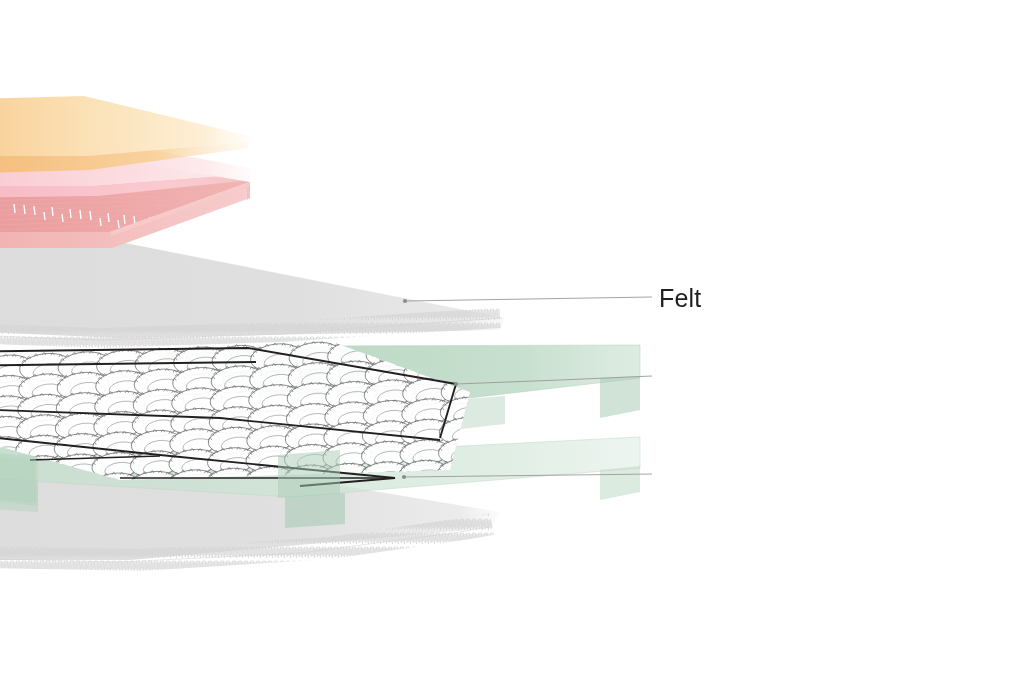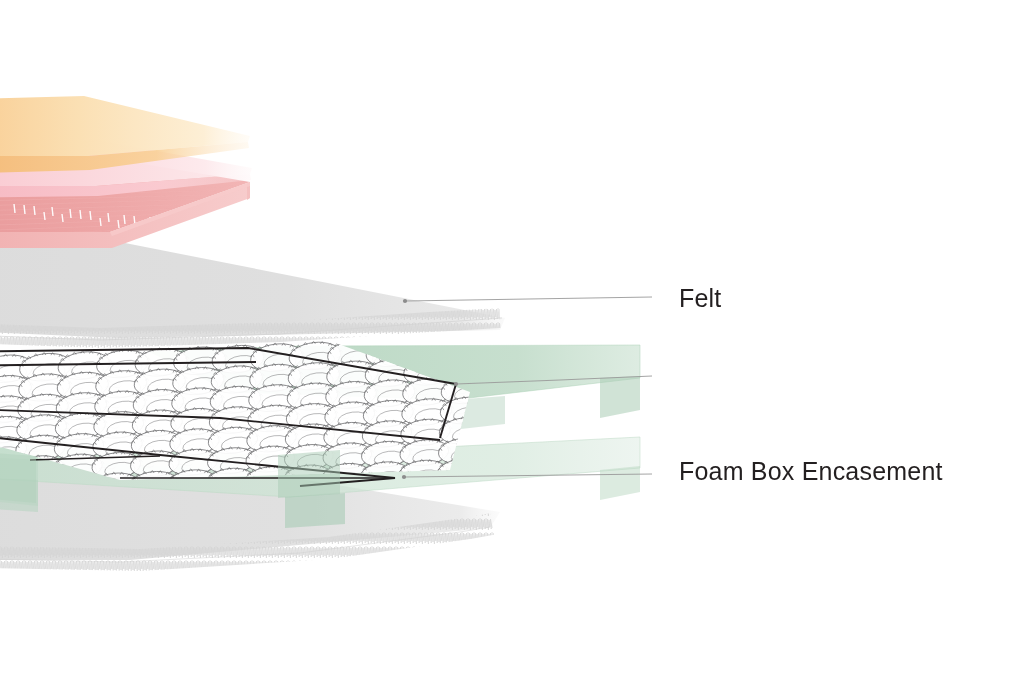--- a/index.html
+++ b/index.html
@@ -19,7 +19,6 @@
     letter-spacing:0.2px;
     white-space:nowrap;
     line-height:1;
-    margin-left:20px;
   }
   #lbl-felt{left:659px;top:286px;}
   #lbl-bonnel{left:659px;top:364px;}

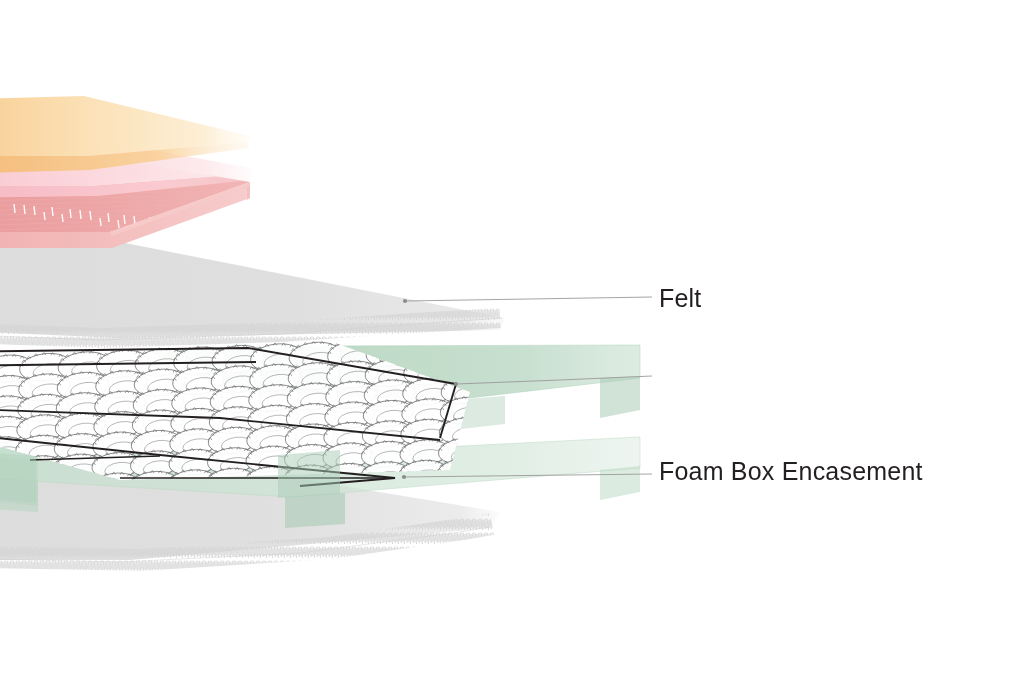--- a/index.html
+++ b/index.html
@@ -605,7 +605,6 @@
   <div class="callout-label" id="lbl-felt" style="left: 659px; top: 286px;">Felt</div>
 
 
-  <div class="callout-label" id="lbl-foam" style="left: 659px; top: 459px;">Foam Box Encasement</div>
 
 </div>
 

